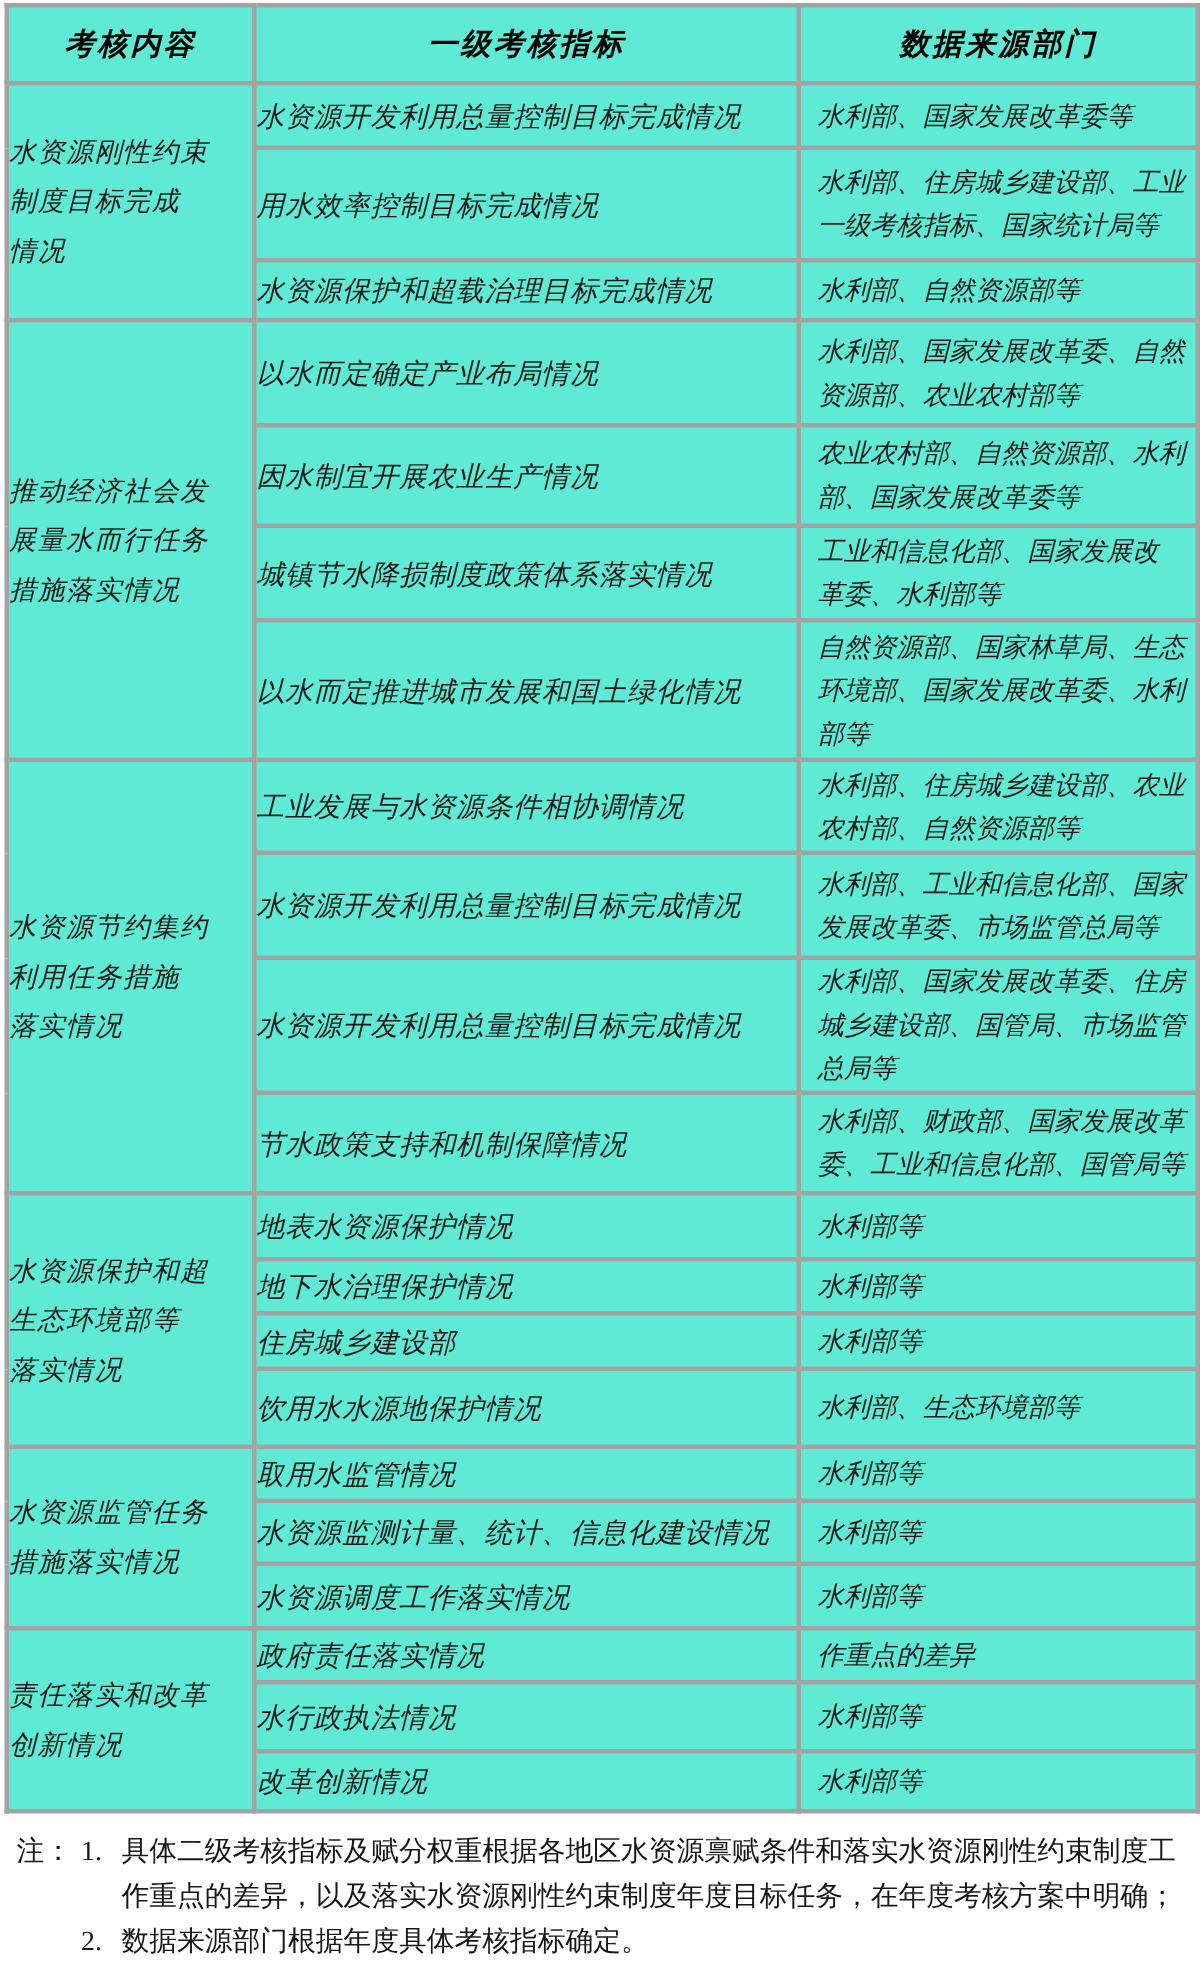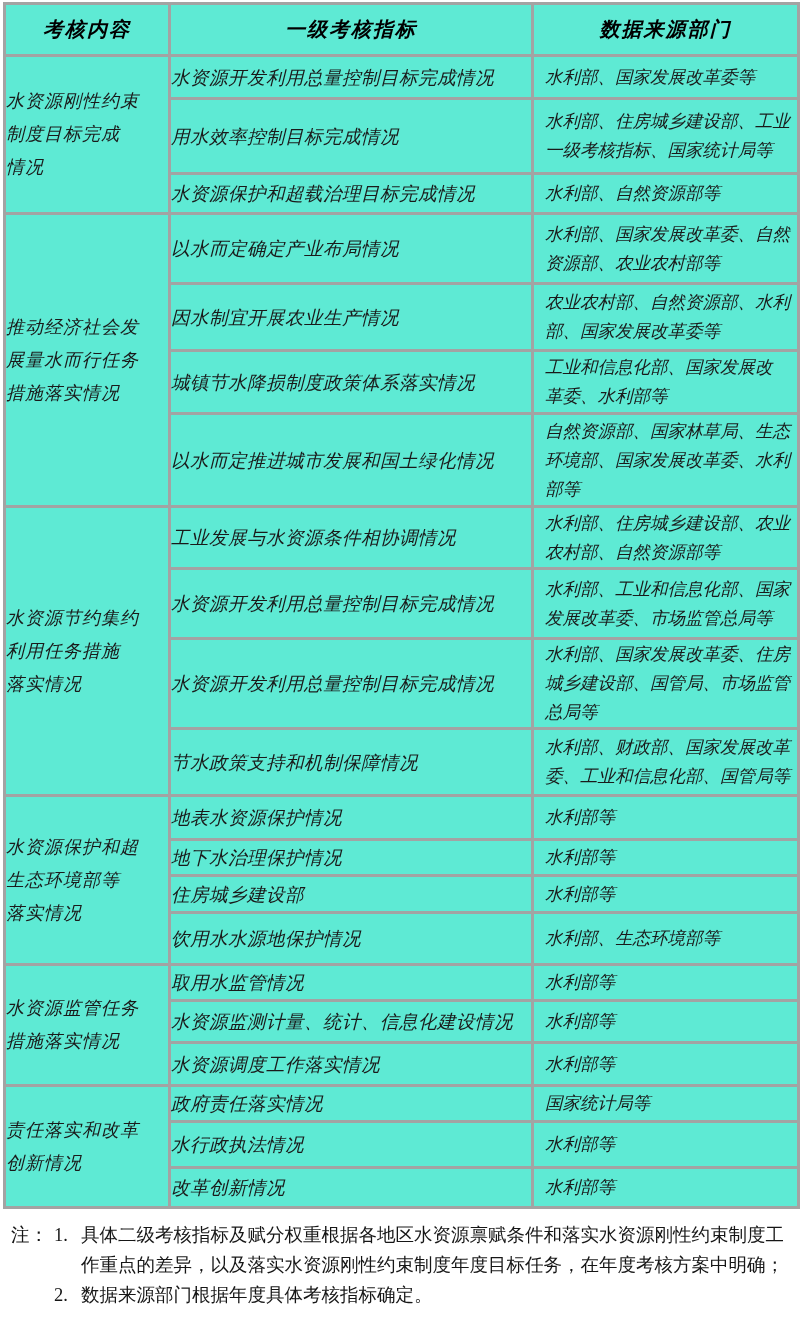--- a/index.html
+++ b/index.html
@@ -201,7 +201,7 @@
         <td class="content-cell" rowspan="3">责任落实和改革
 创新情况</td>
         <td class="indicator-cell">政府责任落实情况</td>
-        <td class="source-cell">国家统计局等</td>
+        <td class="source-cell">作重点的差异</td>
       </tr>
       <tr style="height:46px">
         <td class="indicator-cell">水行政执法情况</td>

